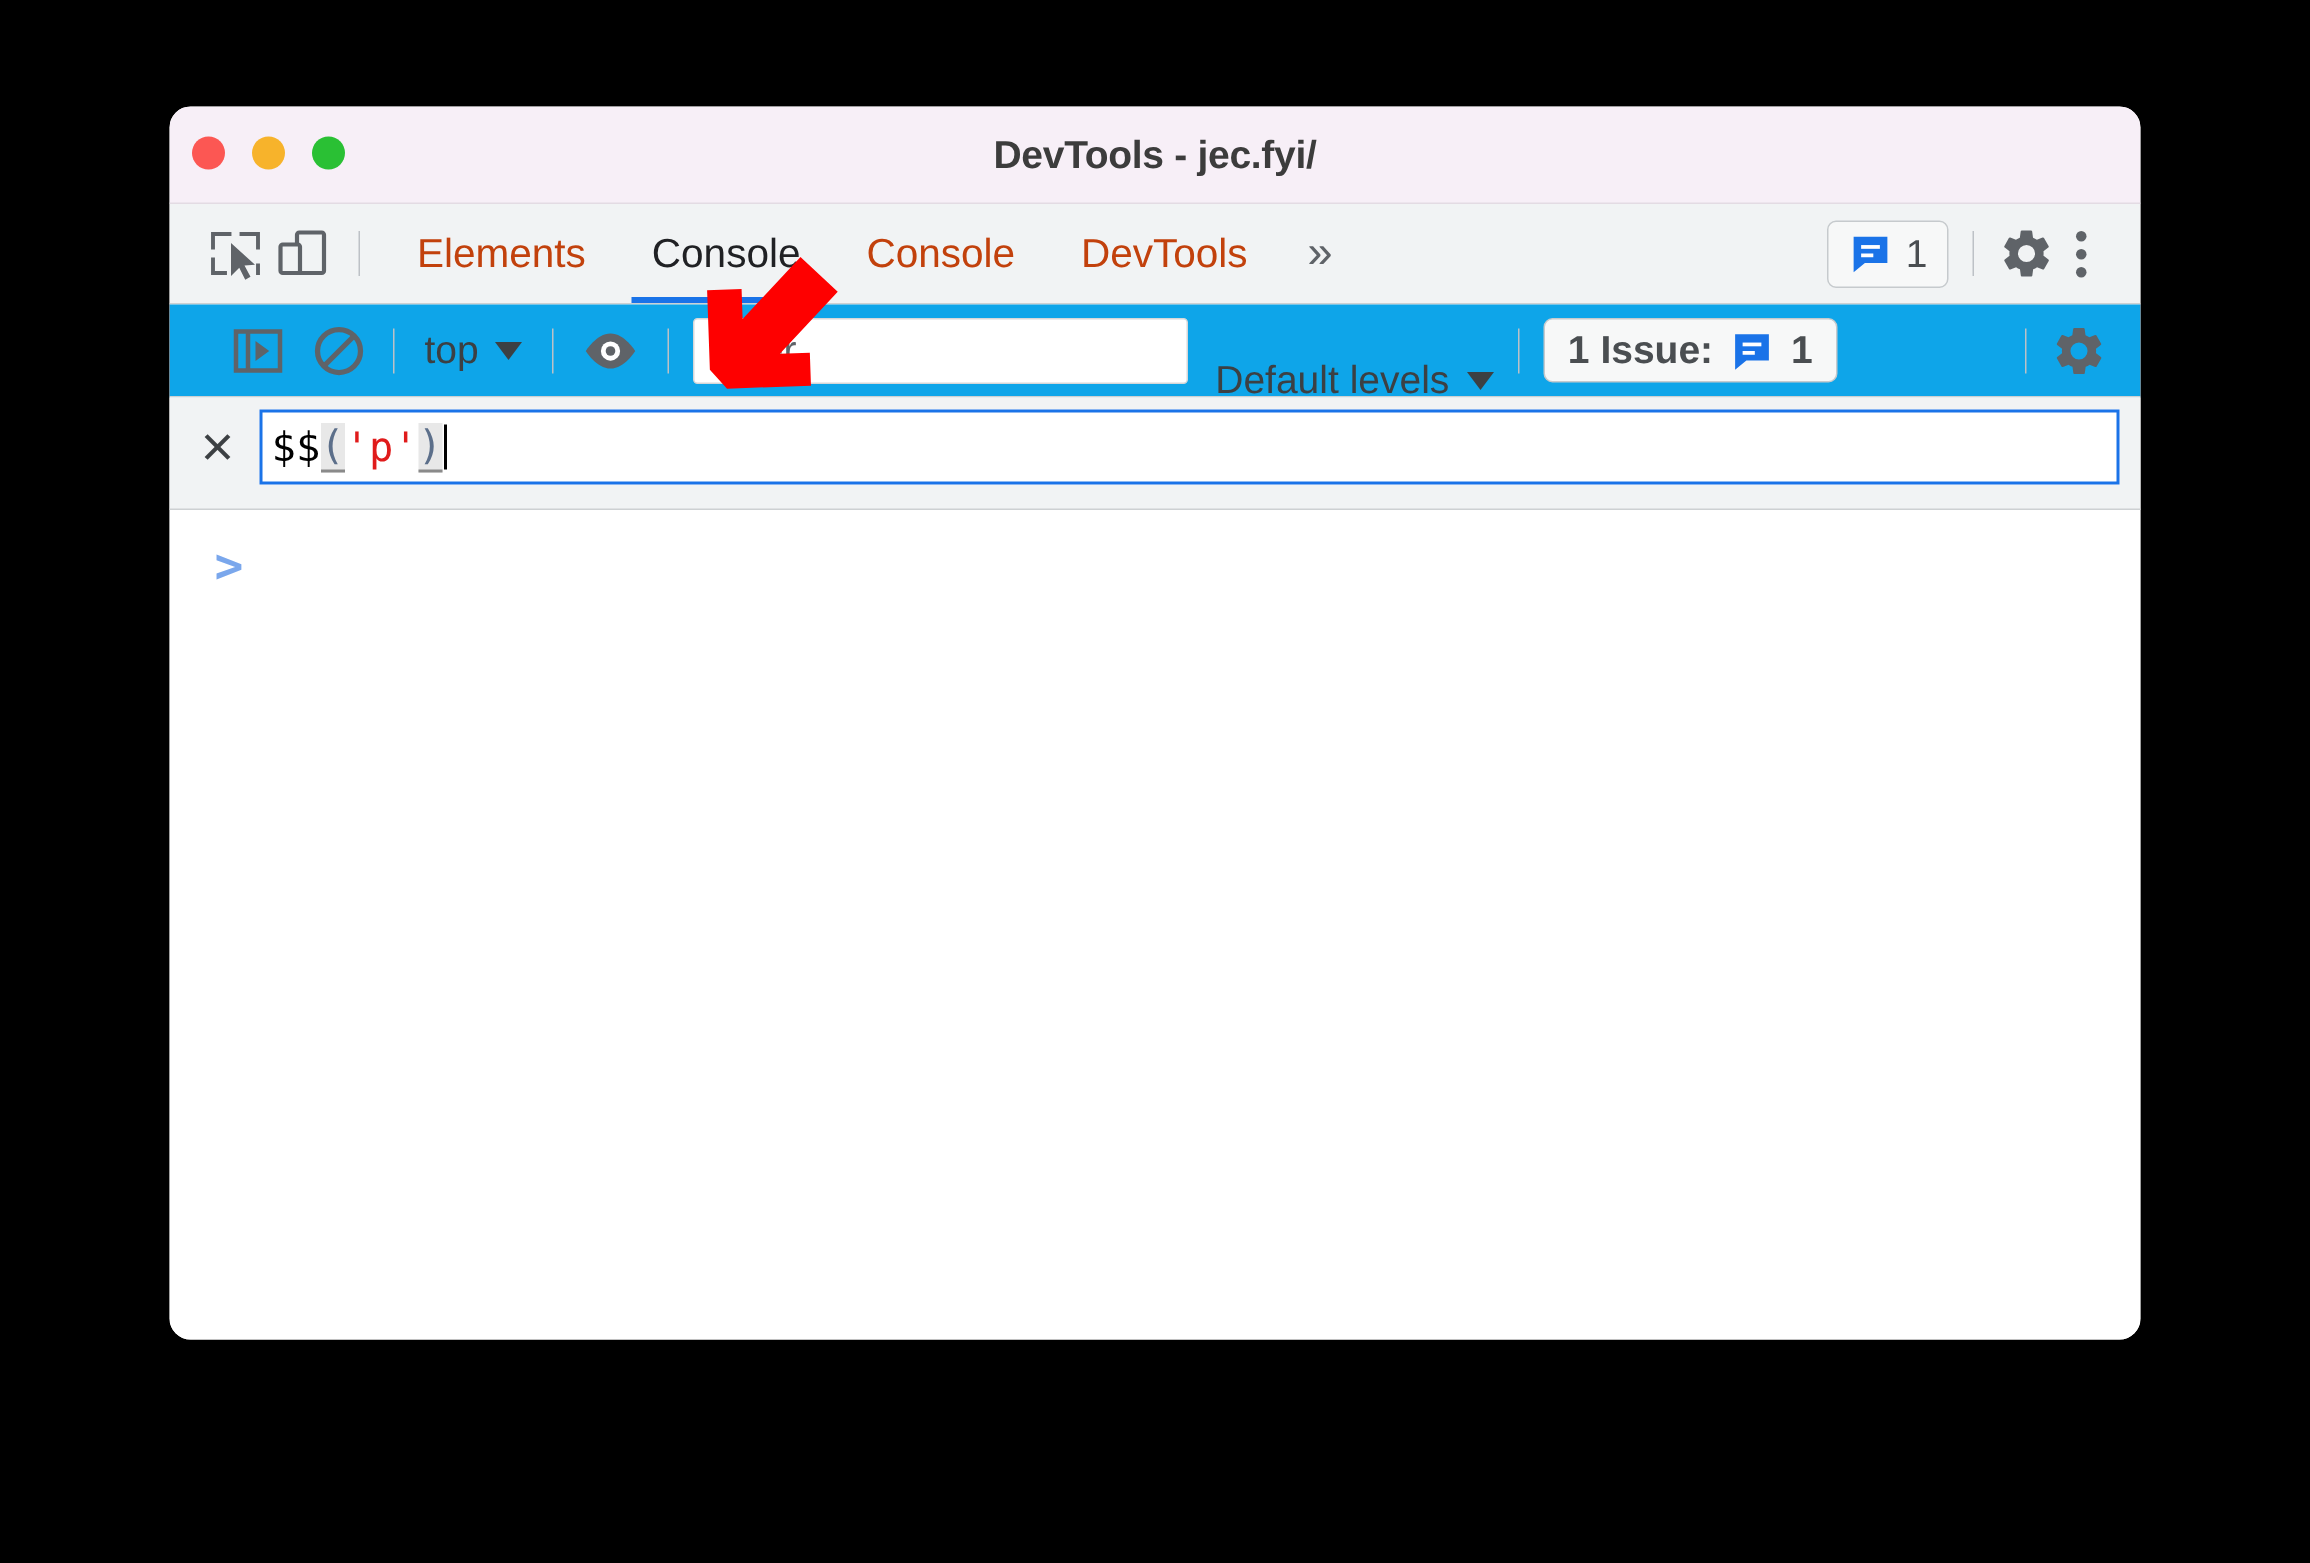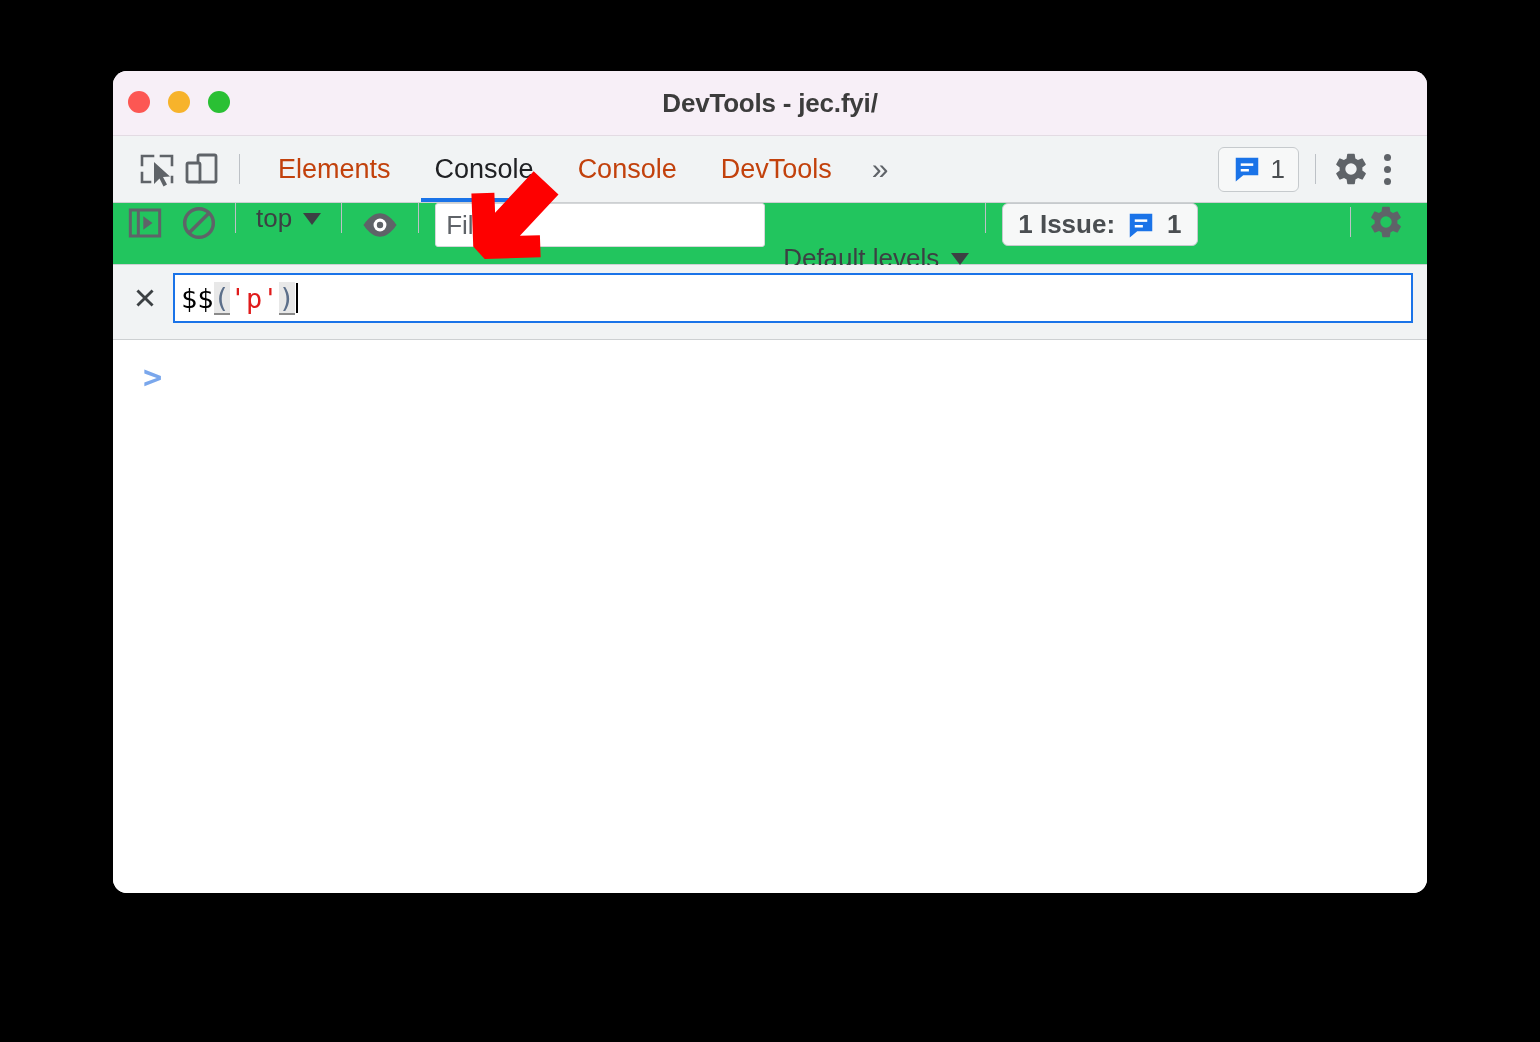--- a/index.html
+++ b/index.html
@@ -161,11 +161,11 @@
   .consolebar {
     position: relative;
     height: 62px;
-    background: #22c55e;
+    background: #0ea5e9;
     border-bottom: 1px solid #cdd0d2;
     display: flex;
-    align-items: flex-start;
-    padding-left: 12px;
+    align-items: center;
+    padding-left: 39px;
     box-sizing: border-box;
   }
   .ctx-select {

